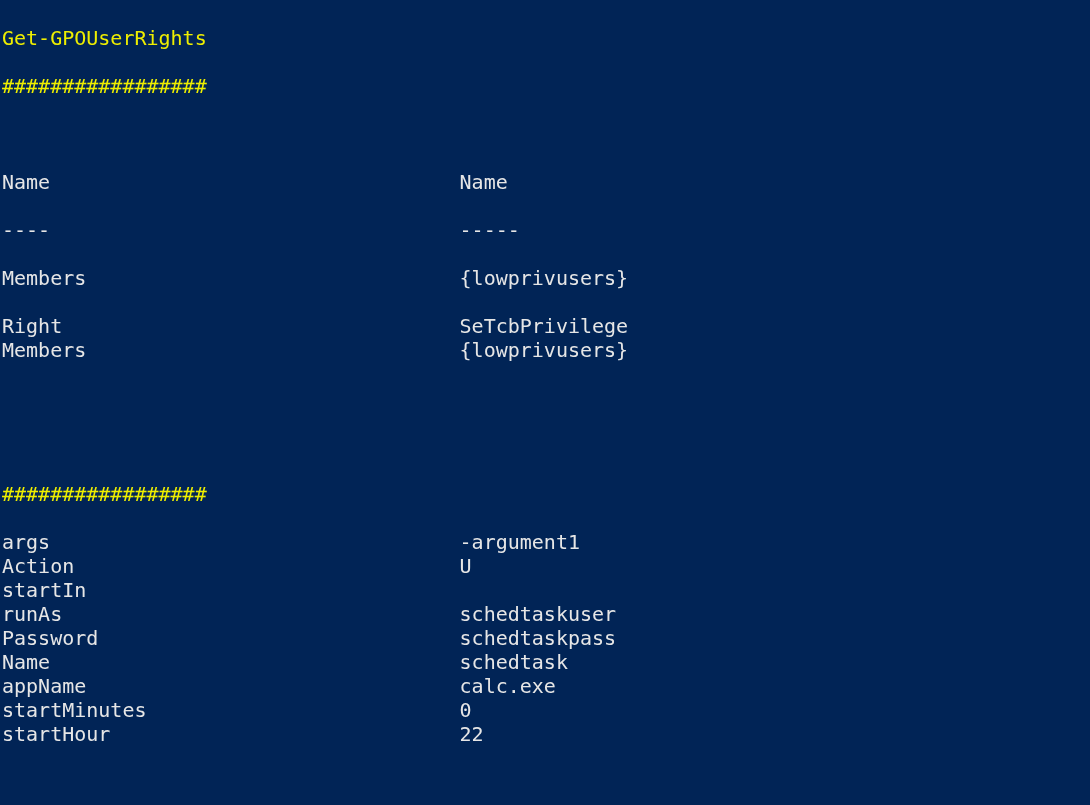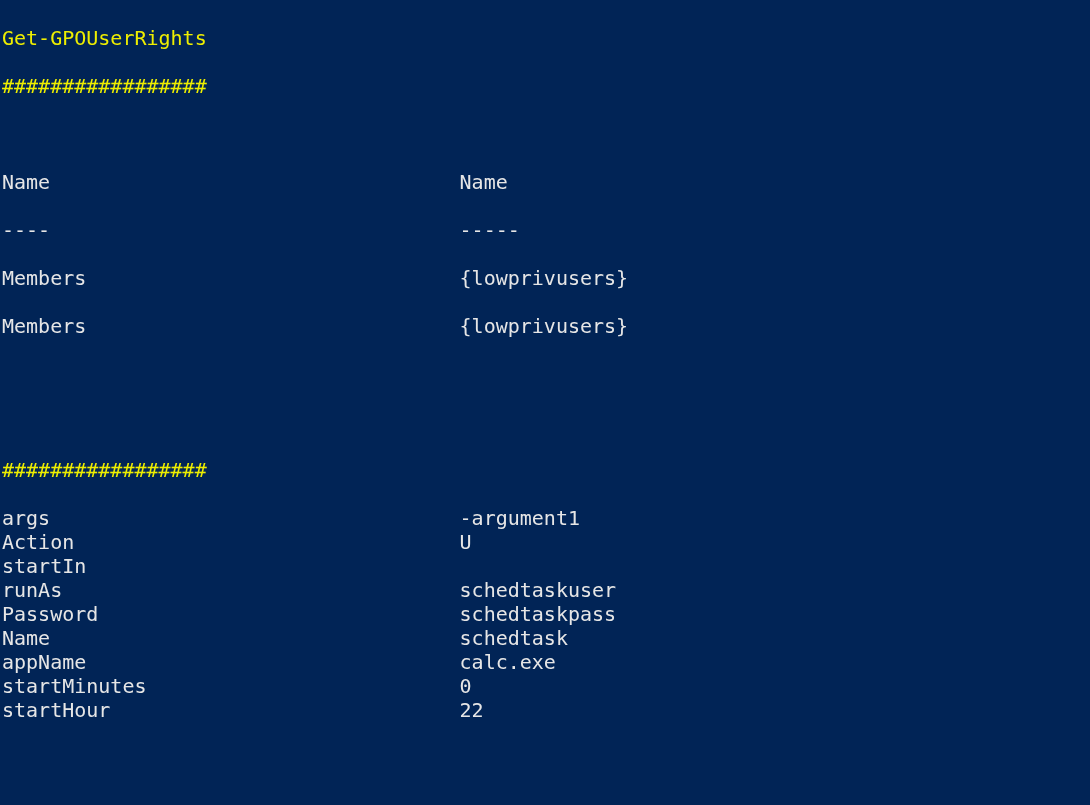--- a/index.html
+++ b/index.html
@@ -31,7 +31,7 @@
 <div class="line"> </div>
 <div class="line"><span>Name                                  </span><span>Name</span></div>
 <div class="line"><span>----                                  </span><span>-----</span></div>
-<div><div class="line">Members                               {lowprivusers}</div><div class="line"> </div><div class="line">Members                               {lowprivusers}</div></div>
+<div><div class="line">Members                               {lowprivusers}</div><div class="line"> </div><div class="line">Right                                 SeTcbPrivilege</div><div class="line">Members                               {lowprivusers}</div></div>
 <div class="line"> </div>
 <div class="line"> </div>
 <div class="line yellow">#################</div>

